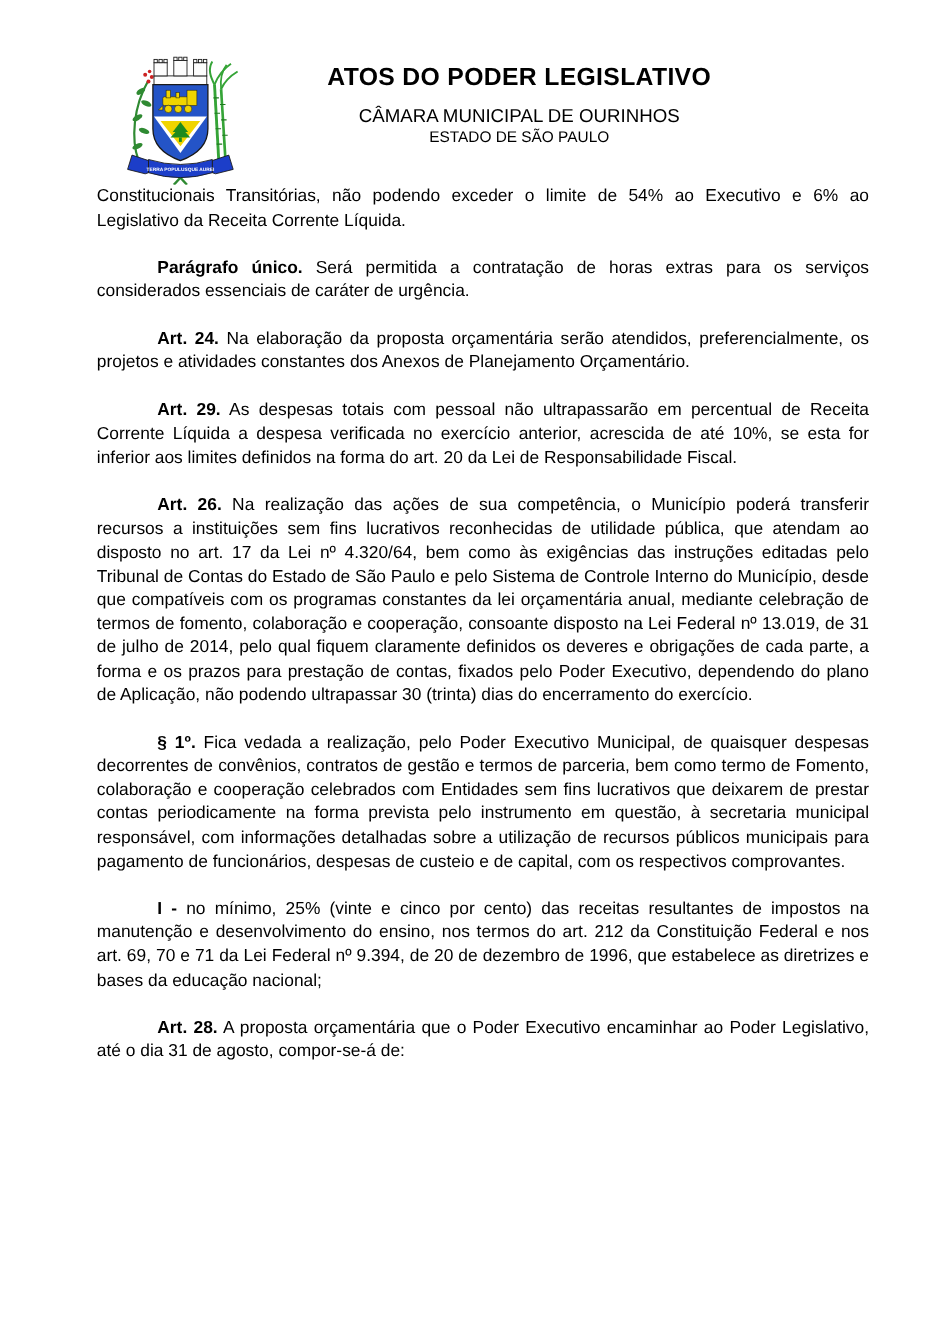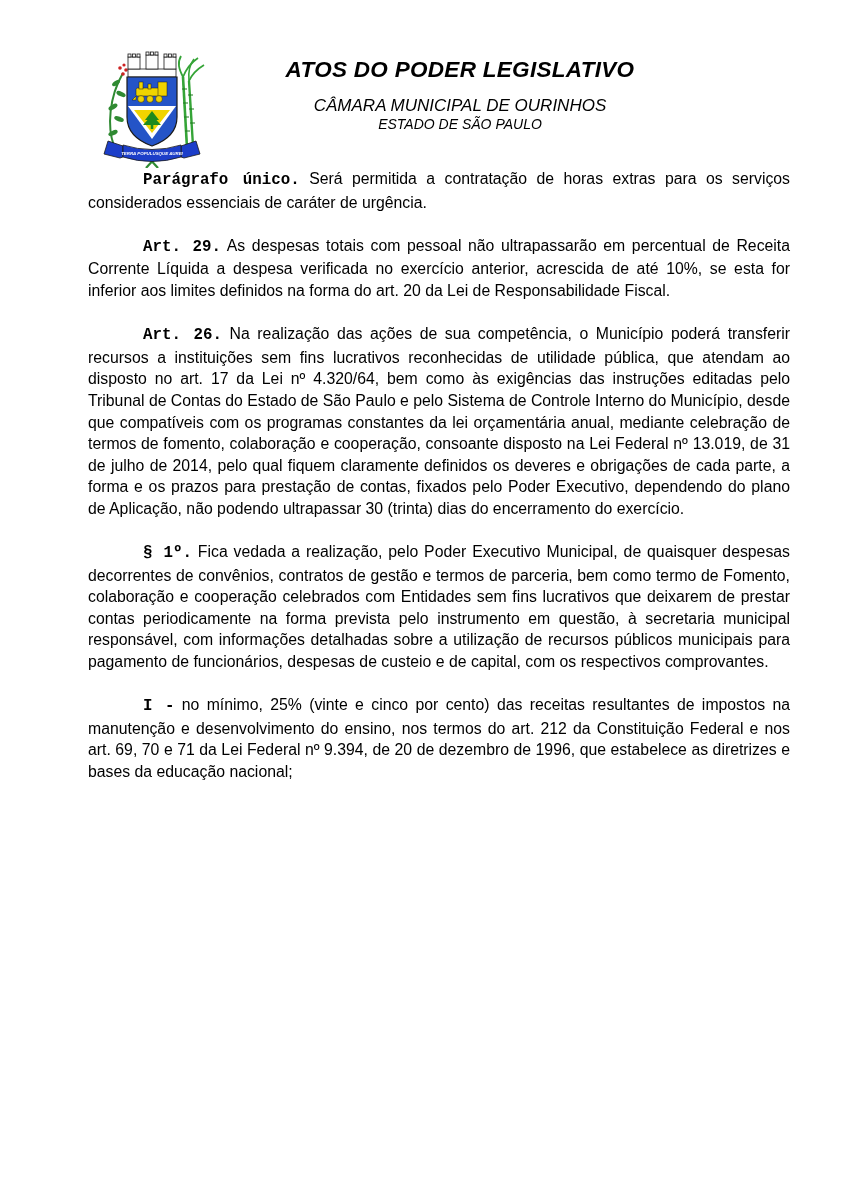--- a/index.html
+++ b/index.html
@@ -12,7 +12,7 @@
     color: #000000;
     overflow: hidden;
   }
-  .header { position: absolute; top: 47px; left: 4px; right: 0; height: 121px; font-style: italic; }
+  .header { position: absolute; top: 47px; left: 16px; right: 0; height: 121px; }
   .crest { position: absolute; left: 89px; top: 0; width: 118px; height: 121px; }
   .crest svg { display: block; width: 118px; height: 121px; }
   .header-text { position: absolute; left: 206px; top: 10px; width: 500px; text-align: center; }

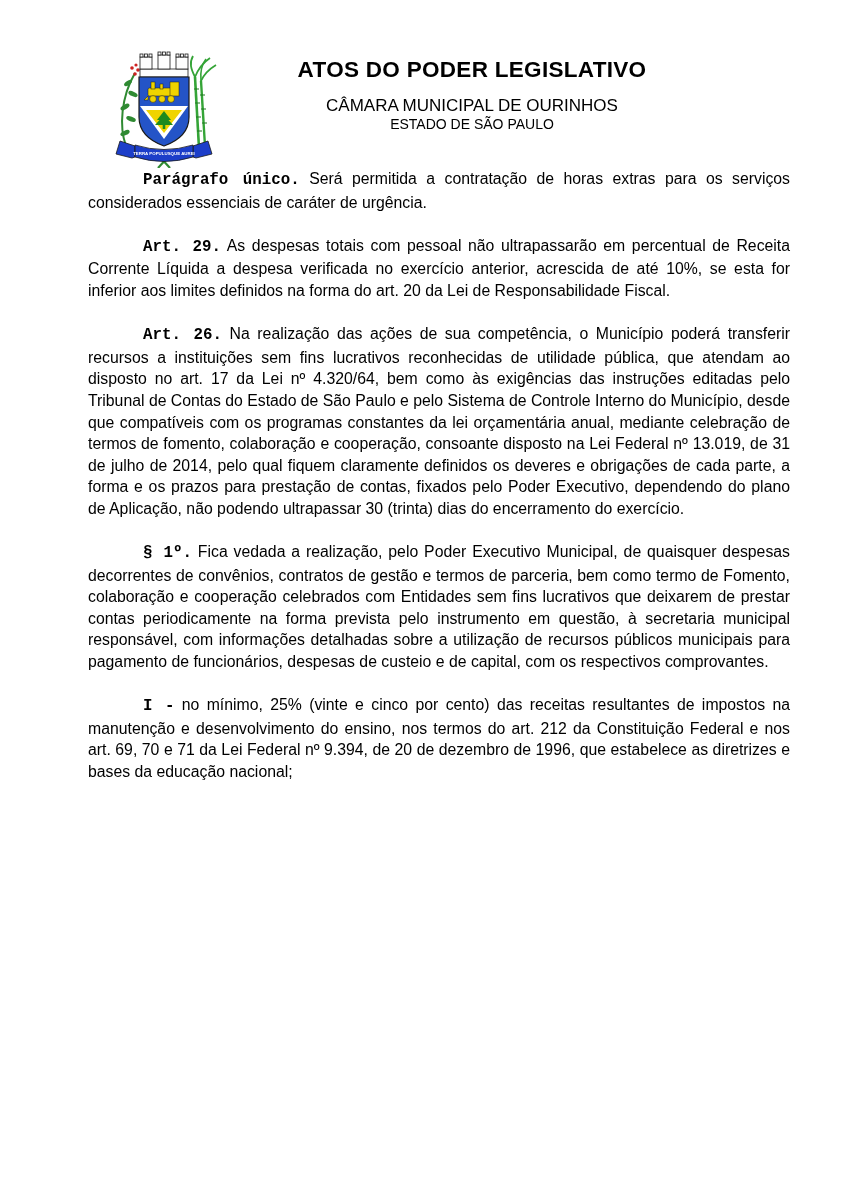--- a/index.html
+++ b/index.html
@@ -129,6 +129,7 @@
 
   <main class="content">
 
+    <p class="noindent"><span class="lead"></span><span>Constitucionais Transitórias, não podendo exceder o limite de 54% ao Executivo e 6% ao Legislativo da Receita Corrente Líquida.</span></p>
 
     <p><span class="lead">Parágrafo único.</span><span> Será permitida a contratação de horas extras para os serviços considerados essenciais de caráter de urgência.</span></p>
 

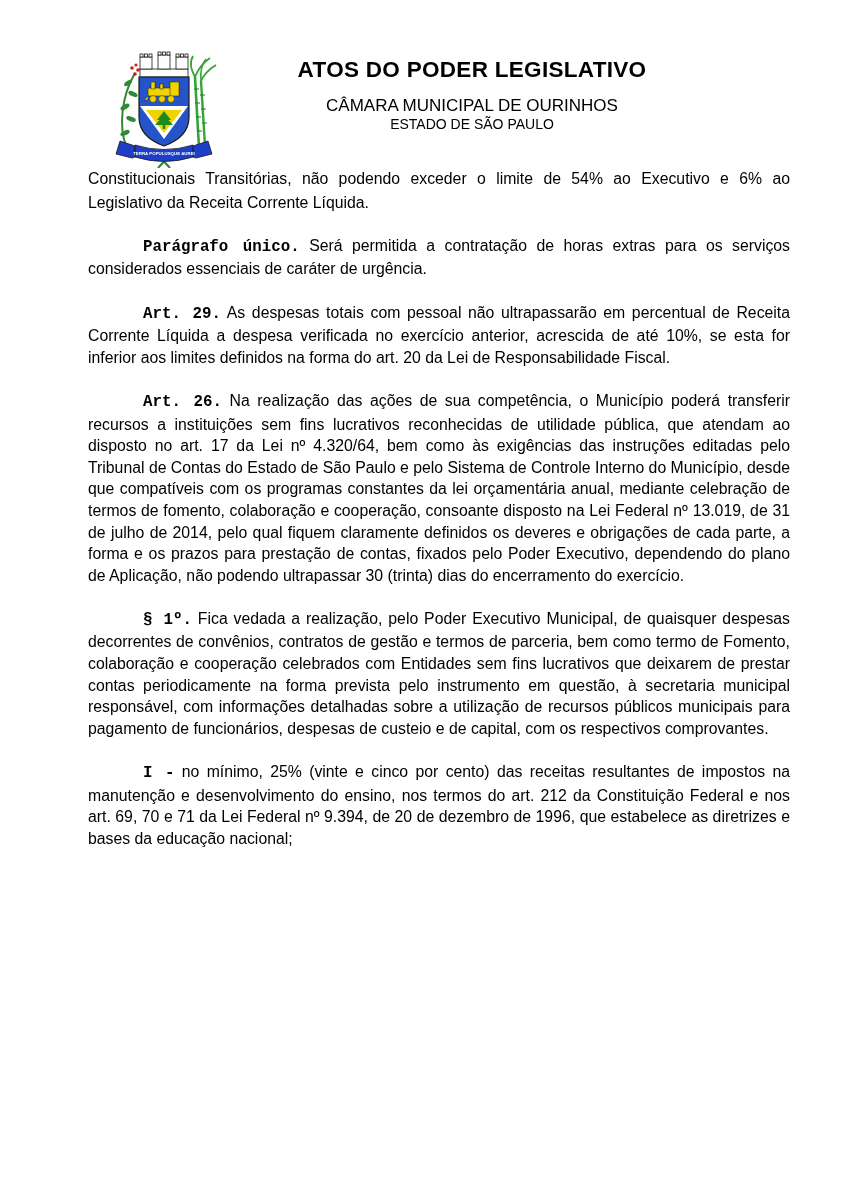--- a/index.html
+++ b/index.html
@@ -31,7 +31,7 @@
   .content p { margin: 0 0 21.6px 0; text-indent: 55px; }
   .content p.noindent { text-indent: 0; }
   .content p.tight { margin-bottom: 0; }
-  .lead { font-weight: bold; font-family: Liberation Mono, monospace; }
+  .lead { font-weight: bold; }
 </style>
 </head>
 <body>

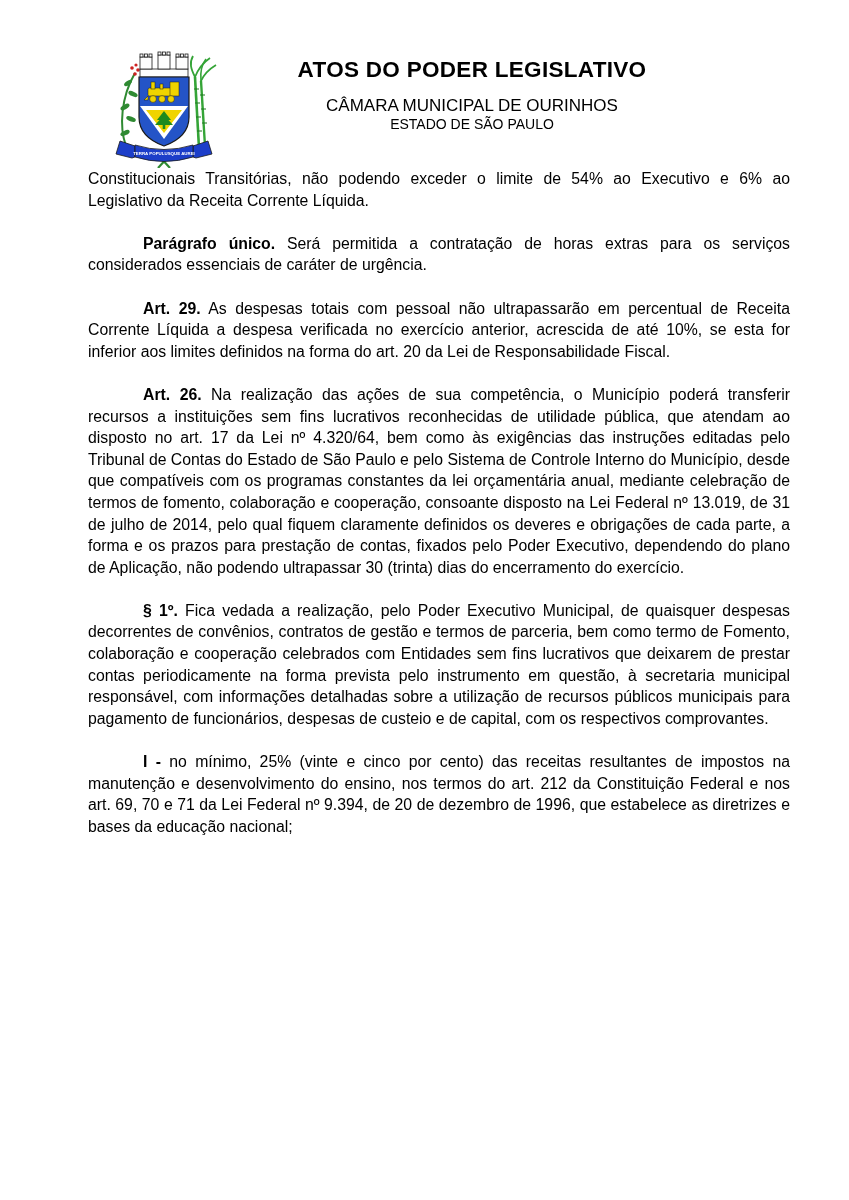--- a/index.html
+++ b/index.html
@@ -133,6 +133,7 @@
 
     <p><span class="lead">Parágrafo único.</span><span> Será permitida a contratação de horas extras para os serviços considerados essenciais de caráter de urgência.</span></p>
 
+    <p><span class="lead">Art. 24.</span><span> Na elaboração da proposta orçamentária serão atendidos, preferencialmente, os projetos e atividades constantes dos Anexos de Planejamento Orçamentário.</span></p>
 
     <p><span class="lead">Art. 29.</span><span> As despesas totais com pessoal não ultrapassarão em percentual de Receita Corrente Líquida a despesa verificada no exercício anterior, acrescida de até 10%, se esta for inferior aos limites definidos na forma do art. 20 da Lei de Responsabilidade Fiscal.</span></p>
 

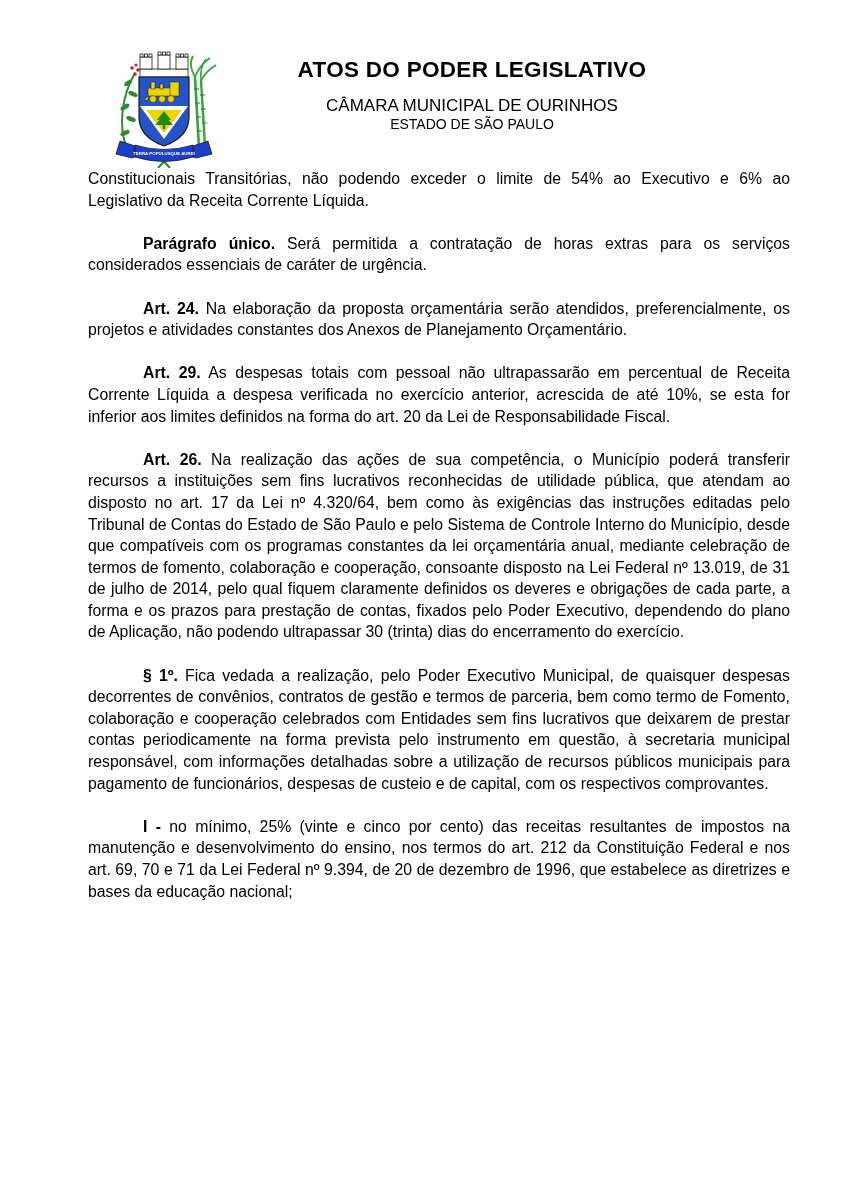--- a/index.html
+++ b/index.html
@@ -146,6 +146,7 @@
     <p><span class="lead">I -</span><span> no mínimo, 25% (vinte e cinco por cento) das receitas resultantes de impostos na manutenção e desenvolvimento do ensino, nos termos do art. 212 da Constituição Federal e nos art. 69, 70 e 71 da Lei Federal nº 9.394, de 20 de dezembro de 1996, que estabelece as diretrizes e bases da educação nacional;</span></p>
 
 
+    <p><span class="lead">Art. 28.</span><span> A proposta orçamentária que o Poder Executivo encaminhar ao Poder Legislativo, até o dia 31 de agosto, compor-se-á de:</span></p>
 
   </main>
 

